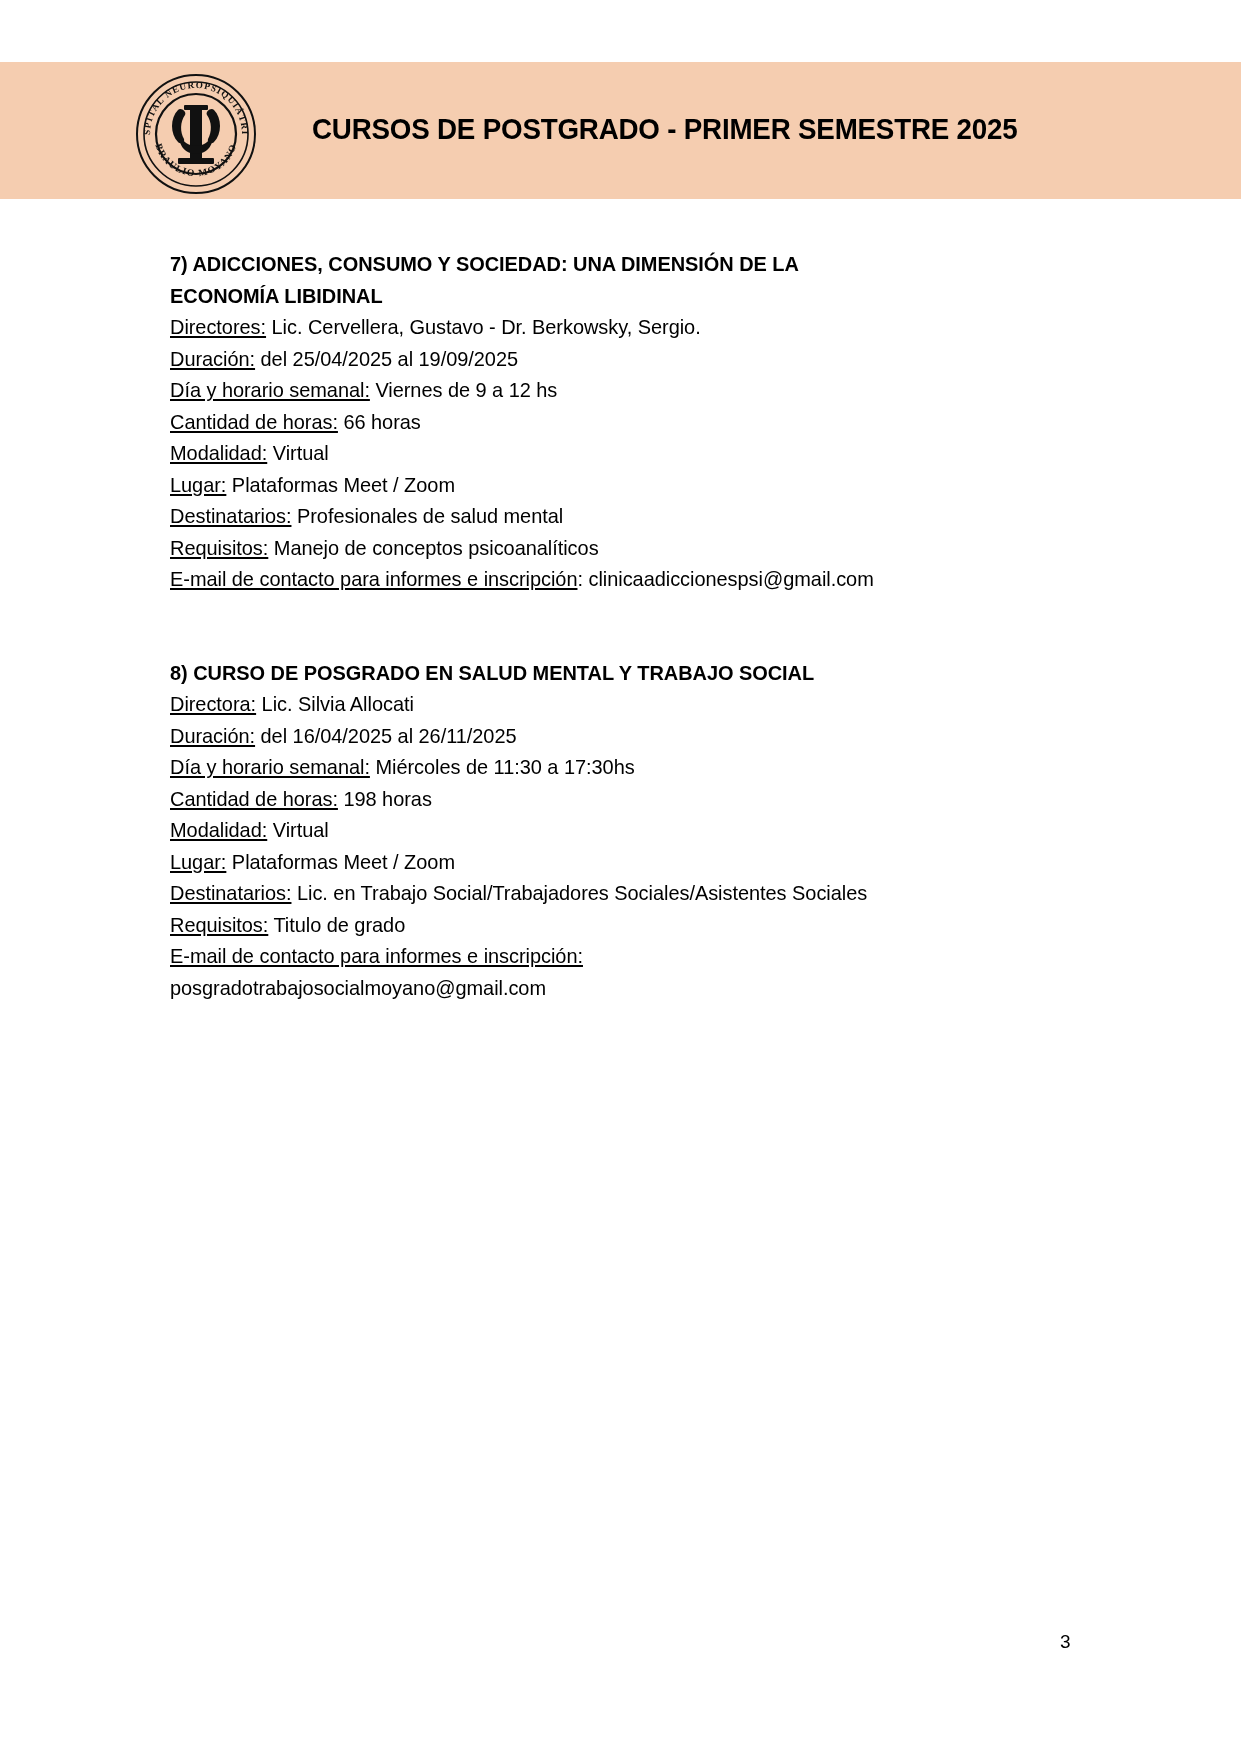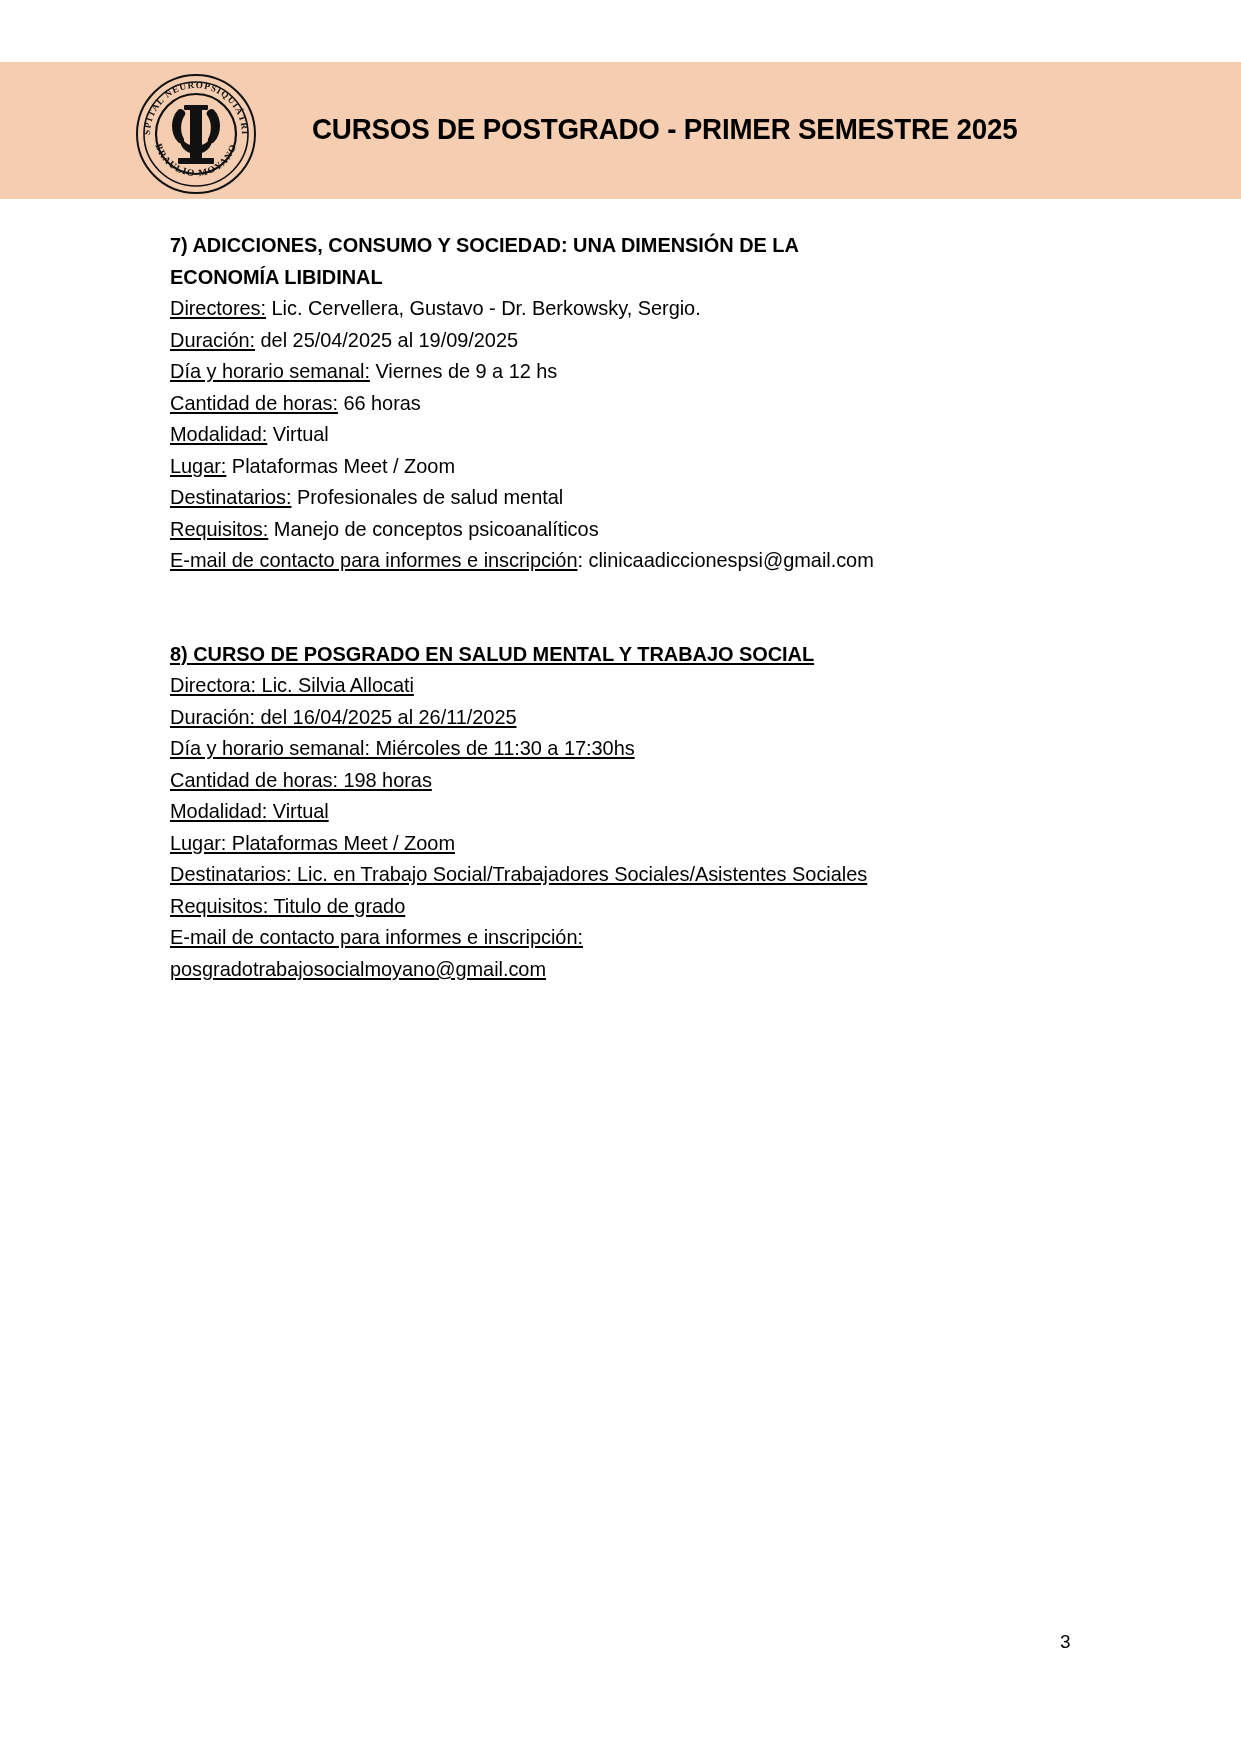--- a/index.html
+++ b/index.html
@@ -55,7 +55,7 @@
   .content {
     position: absolute;
     left: 170px;
-    top: 229px;
+    top: 248px;
     width: 900px;
   }
   .course-block { margin-bottom: 0; }

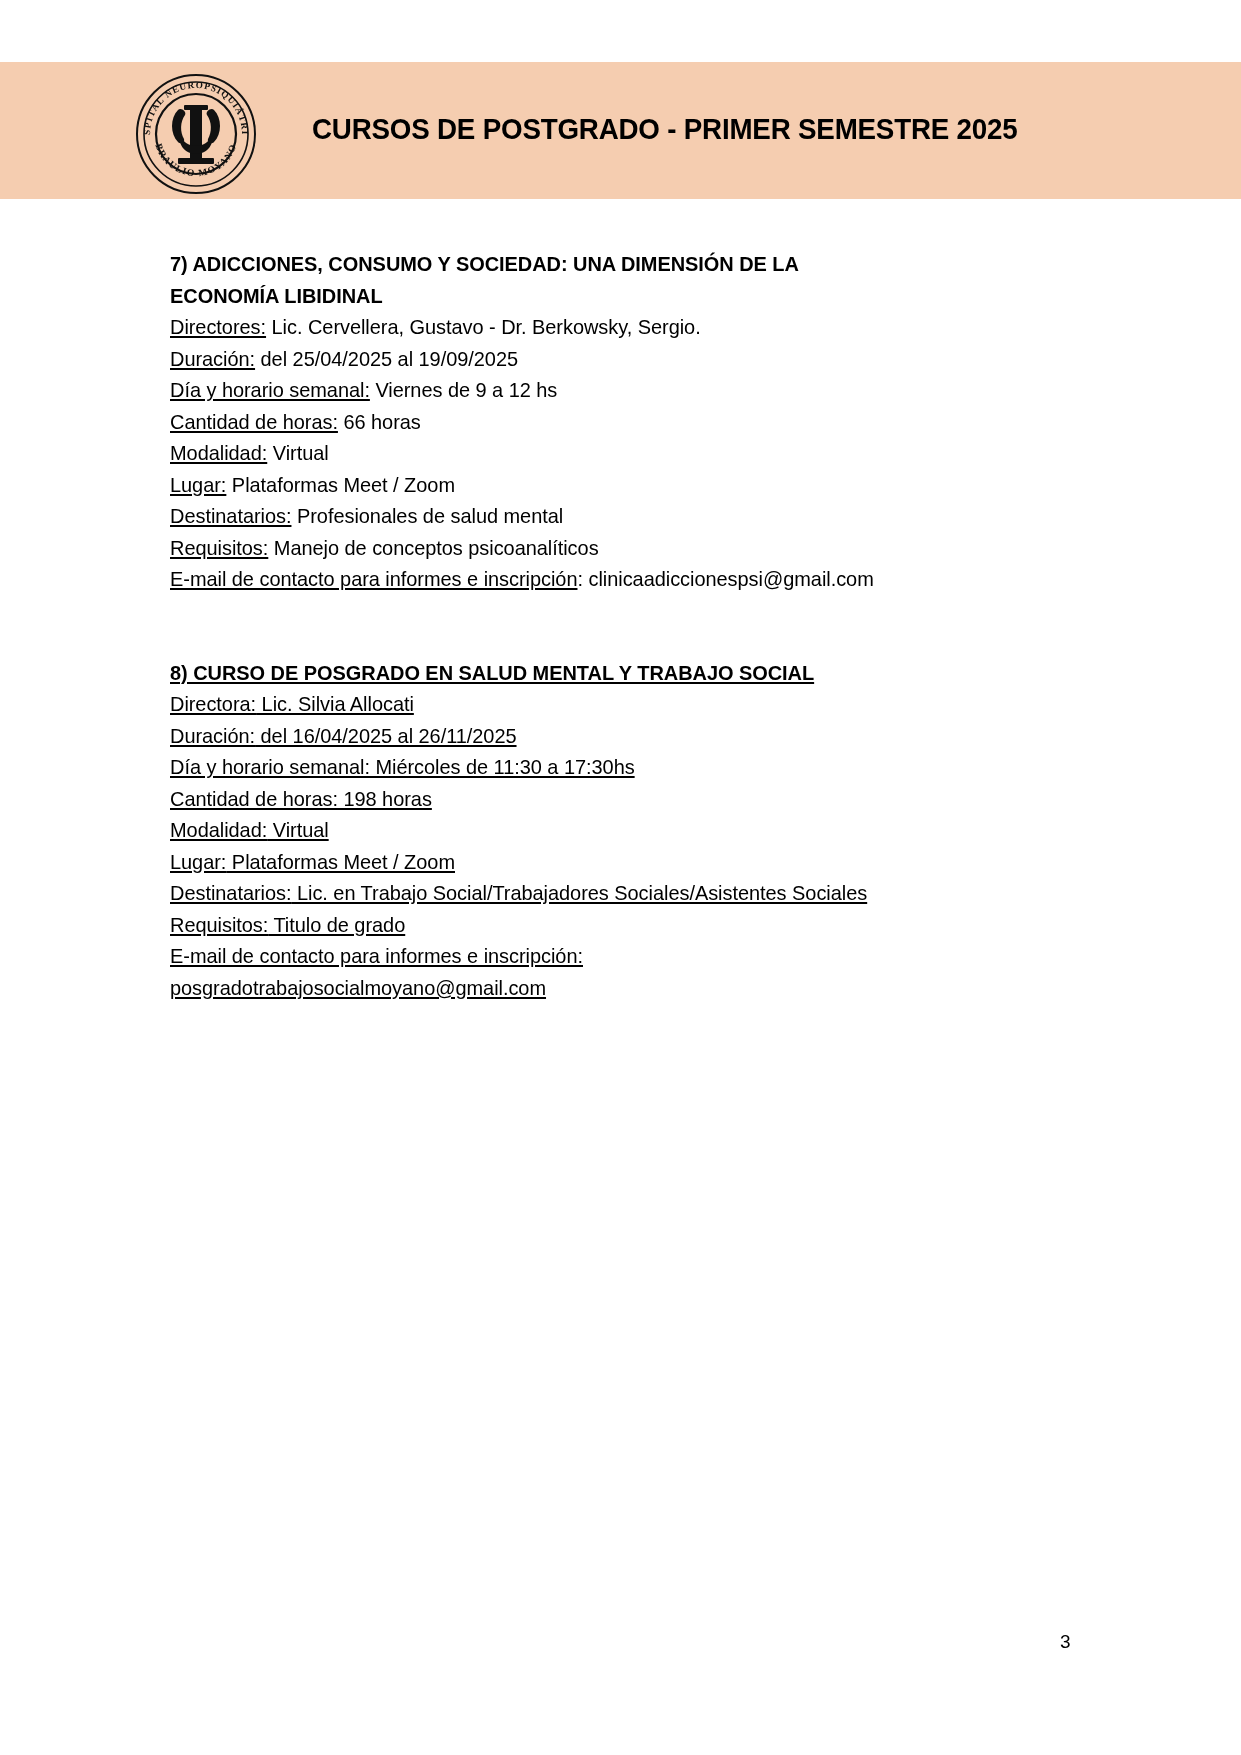--- a/index.html
+++ b/index.html
@@ -59,7 +59,7 @@
     width: 900px;
   }
   .course-block { margin-bottom: 0; }
-  .course-block + .course-block { margin-top: 62px; text-decoration: underline; }
+  .course-block + .course-block { margin-top: 62px; }
 
   .course-title {
     font-family: "Liberation Sans Narrow", "Liberation Sans", sans-serif;

